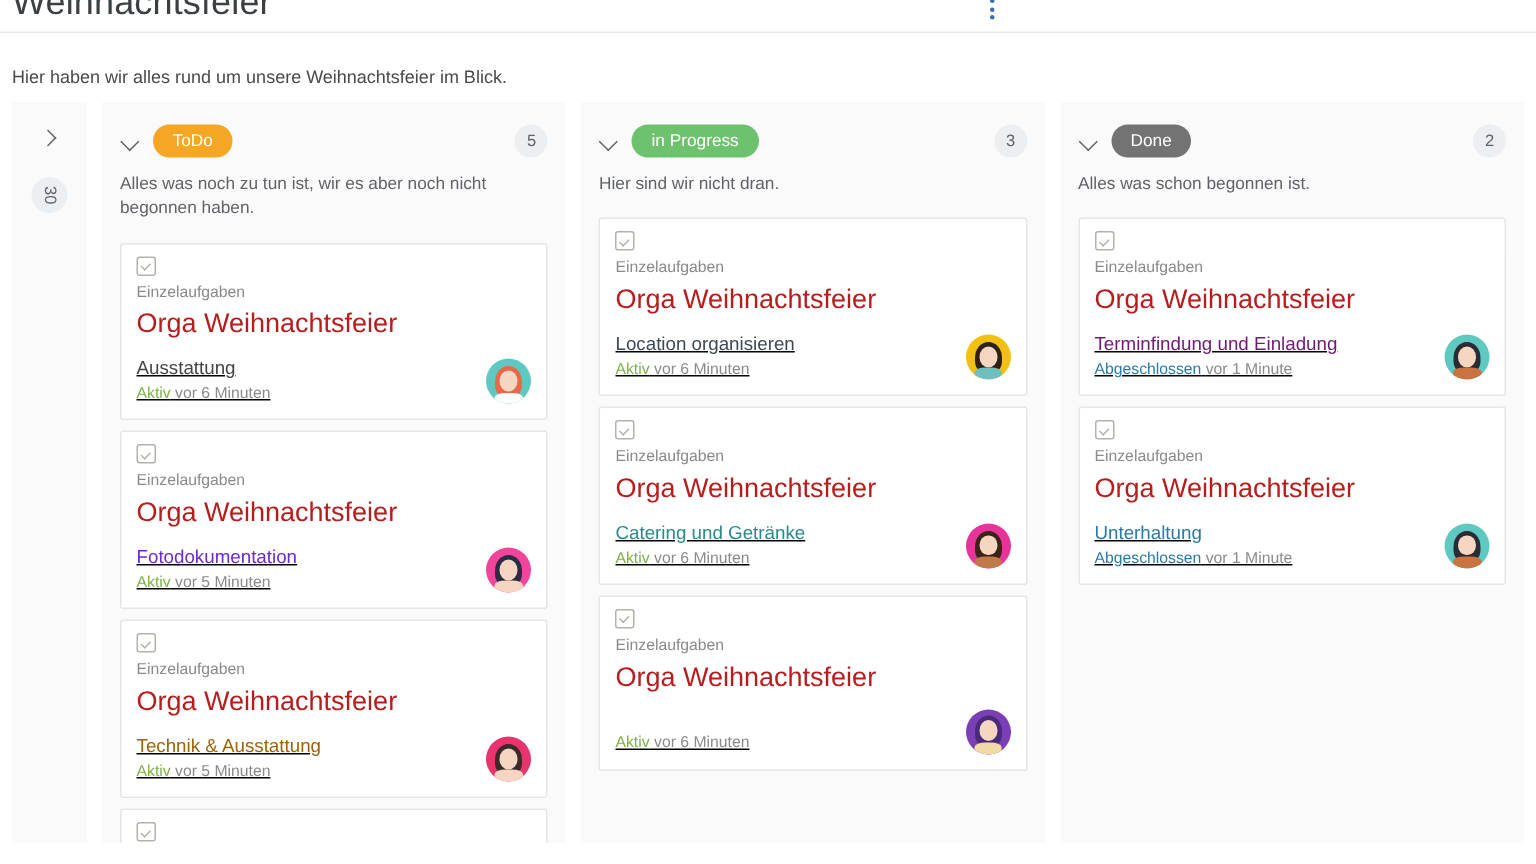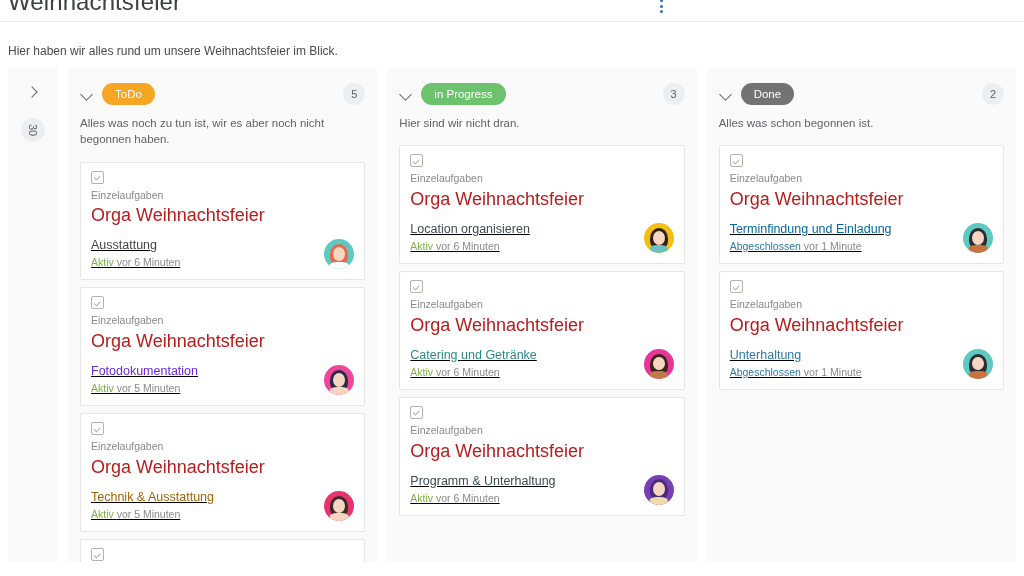--- a/index.html
+++ b/index.html
@@ -406,7 +406,7 @@
               <div class="parent">Orga Weihnachtsfeier</div>
               <div class="task-row">
                 <div class="task-text">
-                  <div class="task-title" style="color:#0369a1">Terminfindung und Einladung</div>
+                  <div class="task-title" style="color:#701a75">Terminfindung und Einladung</div>
                   <div class="meta"><span class="state" style="color:#2a7aa8">Abgeschlossen</span> <span>vor 1 Minute</span></div>
                 </div>
                 <div class="avatar" style="background:#5ec9c0">

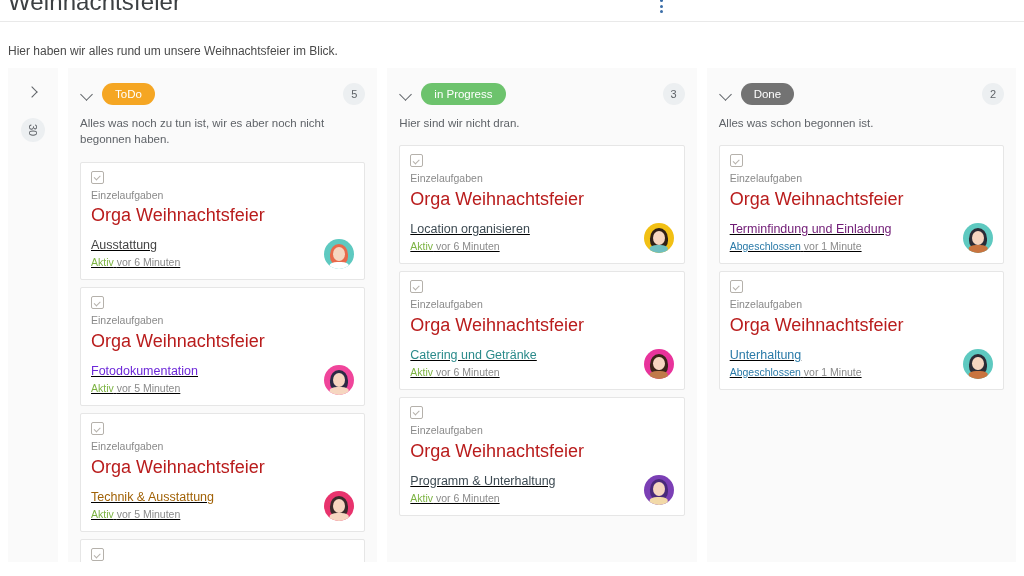--- a/index.html
+++ b/index.html
@@ -381,7 +381,6 @@
               <div class="parent">Orga Weihnachtsfeier</div>
               <div class="task-row">
                 <div class="task-text">
-                  <div class="task-title" style="color:#3d4a52">Programm &amp; Unterhaltung</div>
                   <div class="meta"><span class="state" style="color:#7cb342">Aktiv</span> <span>vor 6 Minuten</span></div>
                 </div>
                 <div class="avatar" style="background:#7b3fb5">

